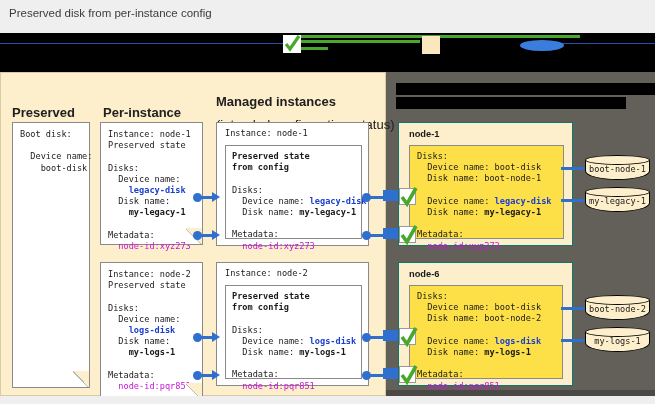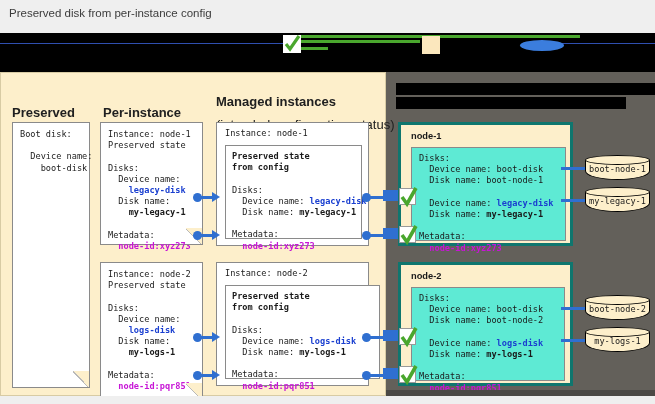--- a/index.html
+++ b/index.html
@@ -86,7 +86,7 @@
   .mi-inner-body{position:absolute;left:6px;top:5px;font-size:8.6px;line-height:11.2px;color:#1a1a1a;white-space:pre;}
 
   
-  .node-box{position:absolute;background:#fdefcb;border:3px solid #0f766e;box-sizing:border-box;}
+  .node-box{position:absolute;background:#fdefcb;border:1px solid #0f766e;box-sizing:border-box;}
   .node-title{position:absolute;left:10px;top:6px;font-size:9.3px;font-weight:bold;color:#1a1a1a;}
   .node-inner{position:absolute;background:#5eead4;border:1px solid #8a8a8a;box-sizing:border-box;}
   .node-body{position:absolute;left:7px;top:5px;font-size:8.6px;line-height:11.2px;color:#1a1a1a;white-space:pre;}

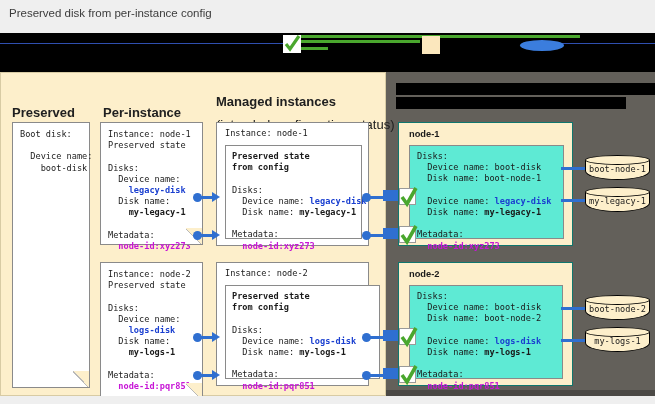--- a/index.html
+++ b/index.html
@@ -88,7 +88,7 @@
   
   .node-box{position:absolute;background:#fdefcb;border:1px solid #0f766e;box-sizing:border-box;}
   .node-title{position:absolute;left:10px;top:6px;font-size:9.3px;font-weight:bold;color:#1a1a1a;}
-  .node-inner{position:absolute;background:#5eead4;border:1px solid #8a8a8a;box-sizing:border-box;}
+  .node-inner{position:absolute;background:#fde047;border:1px solid #8a8a8a;box-sizing:border-box;}
   .node-body{position:absolute;left:7px;top:5px;font-size:8.6px;line-height:11.2px;color:#1a1a1a;white-space:pre;}
 
   .blue{color:#1a3fd0;font-weight:bold;}

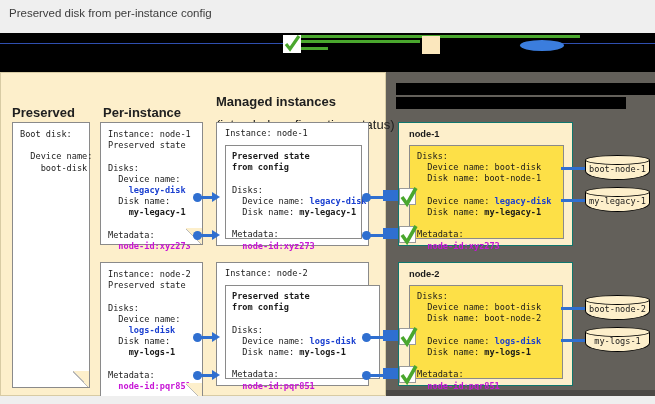--- a/index.html
+++ b/index.html
@@ -92,7 +92,7 @@
   .node-body{position:absolute;left:7px;top:5px;font-size:8.6px;line-height:11.2px;color:#1a1a1a;white-space:pre;}
 
   .blue{color:#1a3fd0;font-weight:bold;}
-  .magenta{color:#c715d6;font-weight:bold;}
+  .magenta{color:#c715d6;font-weight:normal;}
   .bold{font-weight:bold;}
 
   

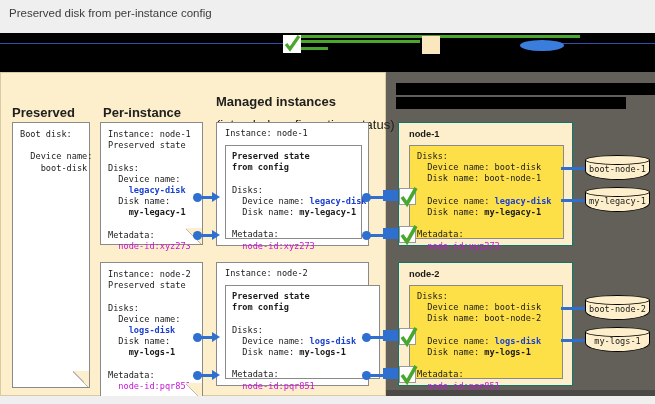--- a/index.html
+++ b/index.html
@@ -255,7 +255,7 @@
 </div>
 
 <div class="node-box" style="left:398px;top:262px;width:175px;height:124px;">
-  <div class="node-title">node-2</div>
+  <div class="node-title">node-6</div>
   <div class="node-inner" style="left:10px;top:22px;width:154px;height:94px;">
     <div class="node-body mono"><span>Disks:</span>
 <span>  Device name: boot-disk</span>

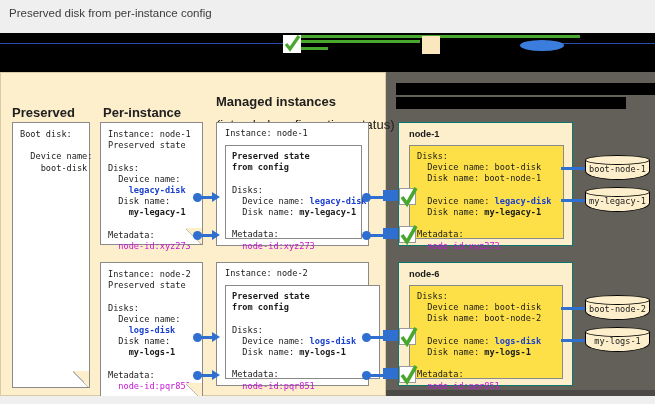--- a/index.html
+++ b/index.html
@@ -226,7 +226,7 @@
 
 <div class="mi-outer" style="left:216px;top:262px;width:153px;height:124px;">
   <div class="mi-title mono">Instance: node-2</div>
-  <div class="mi-inner" style="left:8px;top:22px;width:155px;height:94px;padding-left:48px;">
+  <div class="mi-inner" style="left:8px;top:22px;width:137px;height:94px;padding-left:48px;">
     <div class="mi-inner-body mono"><span class="bold">Preserved state</span>
 <span class="bold">from config</span>
 <span> </span>

